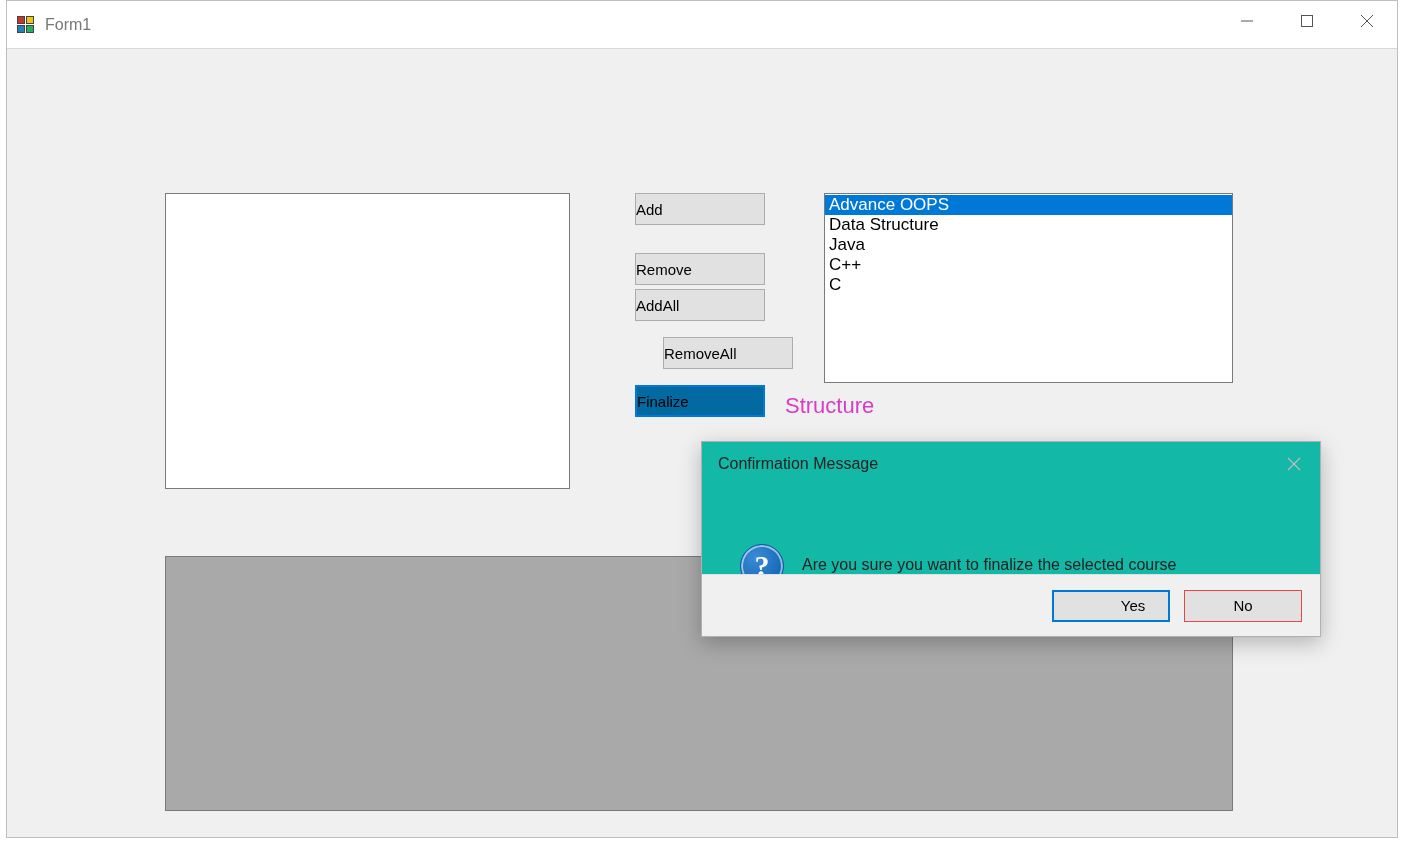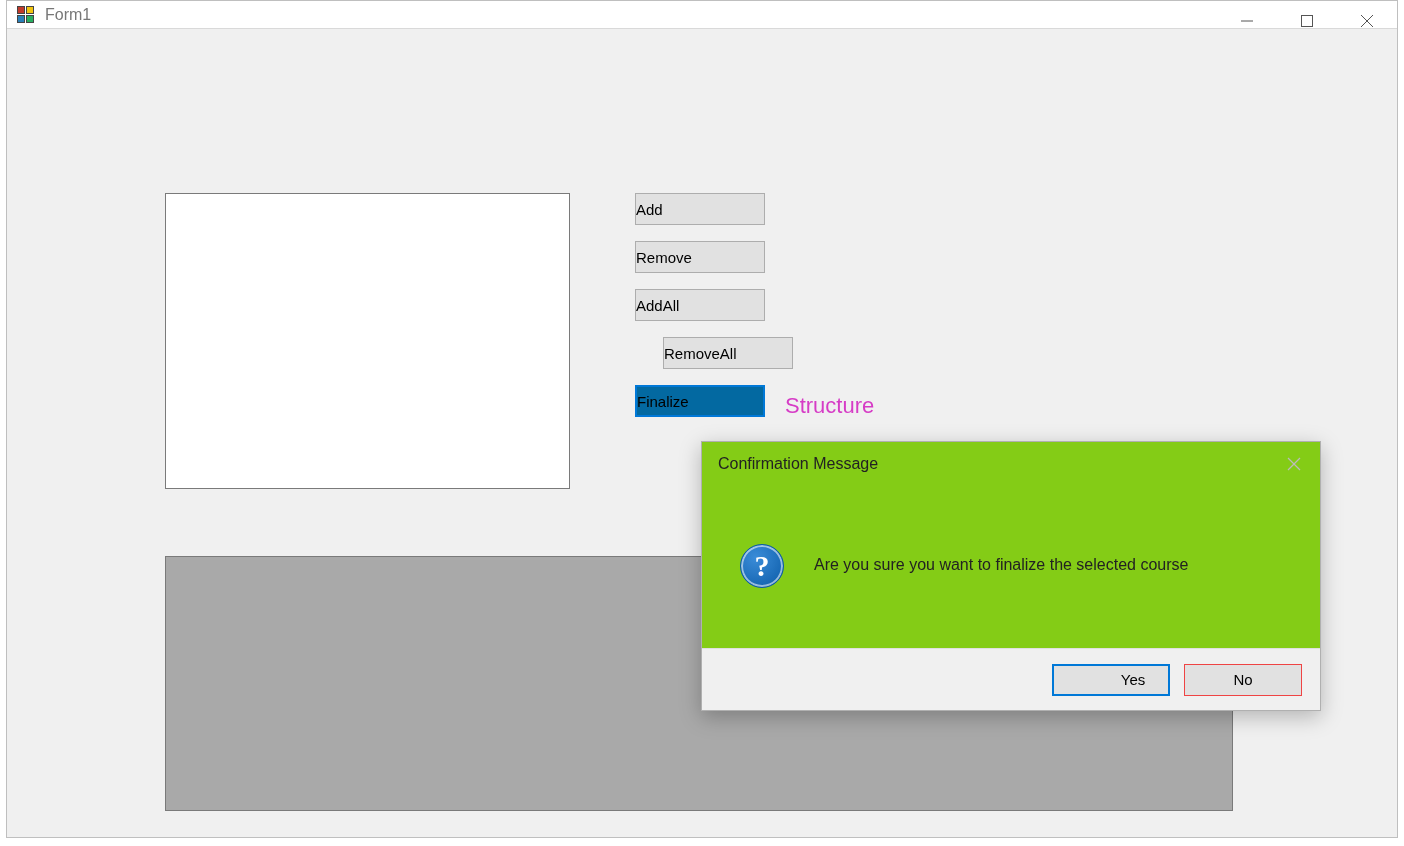--- a/index.html
+++ b/index.html
@@ -25,7 +25,7 @@
     background: #f0f0f0;
   }
   .titlebar {
-    height: 28px;
+    height: 48px;
     background: #ffffff;
     border-bottom: 1px solid #d9d9d9;
     display: flex;

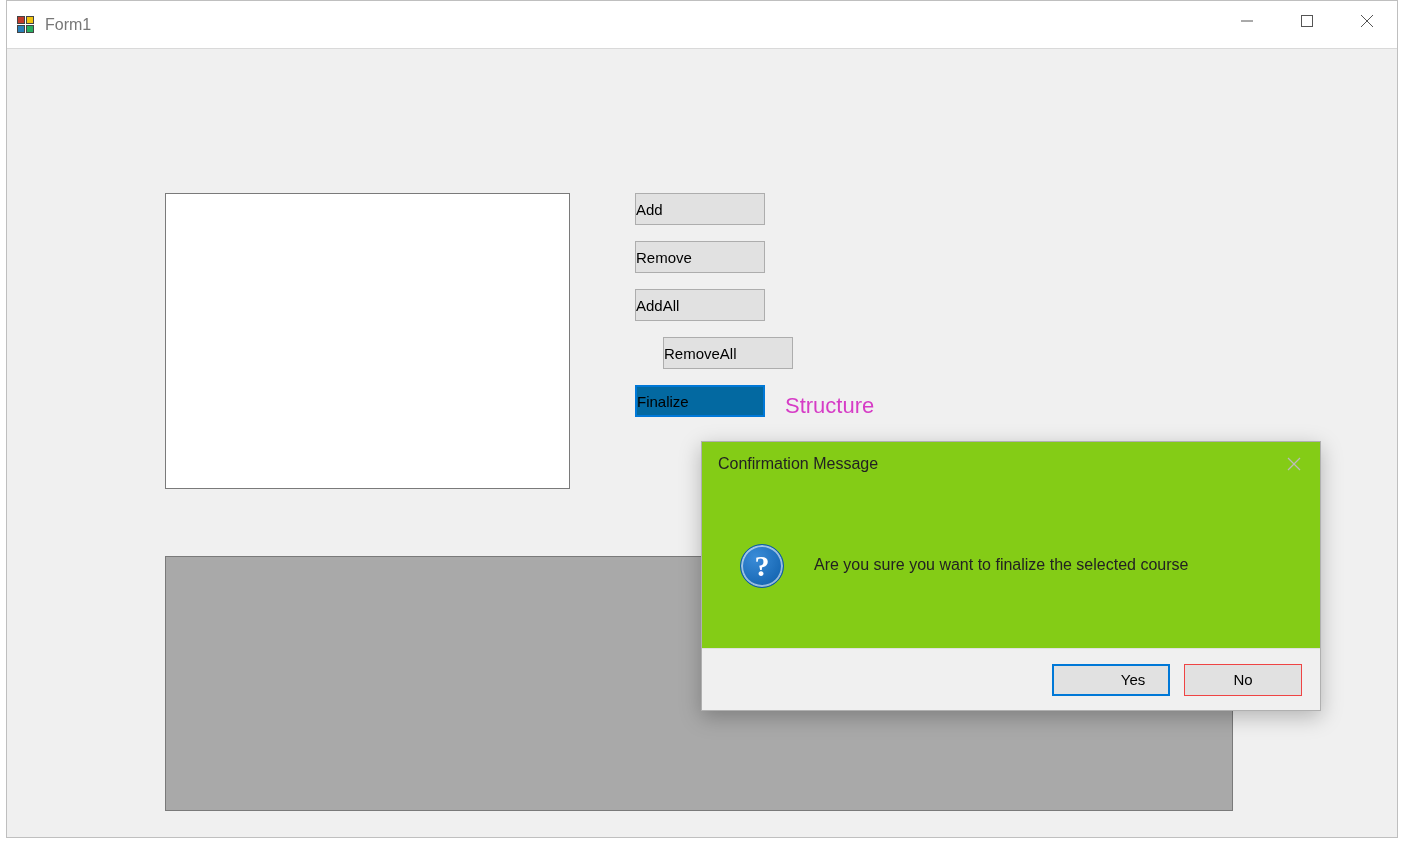--- a/index.html
+++ b/index.html
@@ -282,6 +282,13 @@
       <span>Finalize</span>
     </div>
 
+    <div class="listbox right-list" id="right-list">
+        <div class="item selected">Advance OOPS</div>
+        <div class="item">Data Structure</div>
+        <div class="item">Java</div>
+        <div class="item">C++</div>
+        <div class="item">C</div>
+      </div>
 
     <div class="bottom-panel"></div>
 

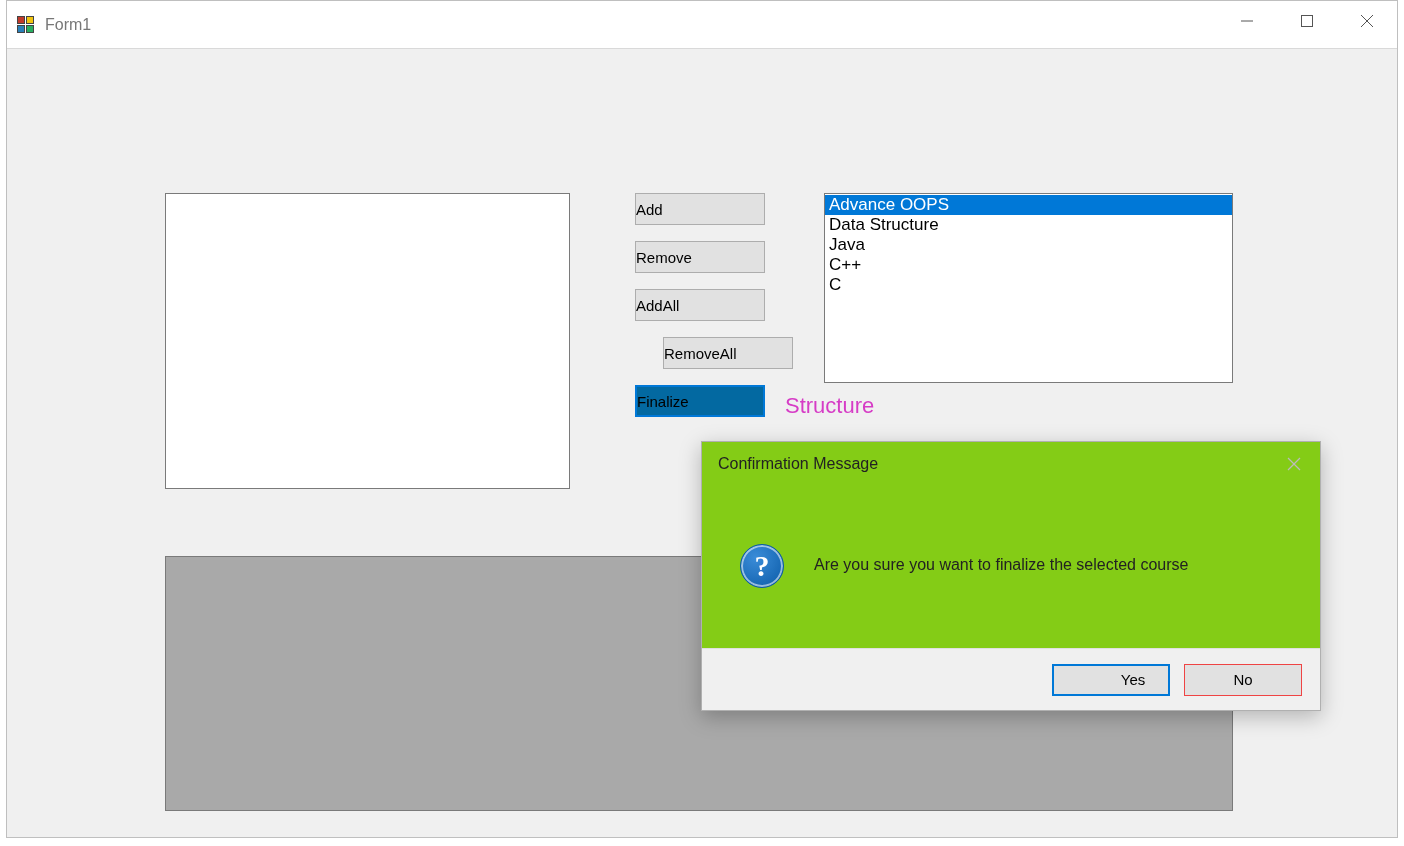--- a/index.html
+++ b/index.html
@@ -269,7 +269,7 @@
     <div class="btn" style="left:628px; top:152px;">
       <span>Add</span>
     </div>
-    <div class="btn" style="left:628px; top:200px;">
+    <div class="btn" style="left:628px; top:212px;">
       <span>Remove</span>
     </div>
     <div class="btn" style="left:628px; top:248px;">

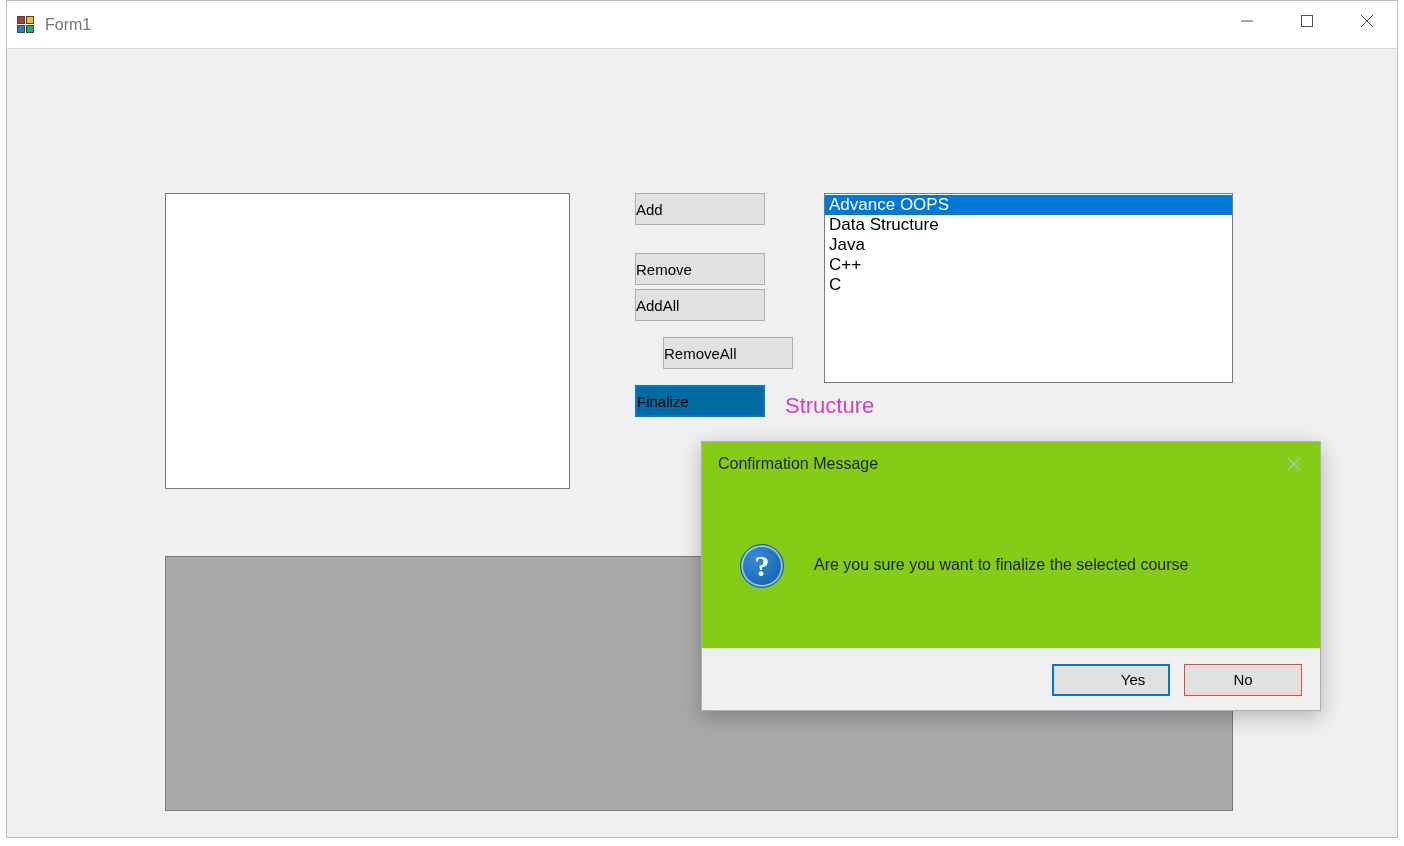--- a/index.html
+++ b/index.html
@@ -143,8 +143,8 @@
     left: 694px;
     top: 400px;
     width: 620px;
-    height: 270px;
-    background: #84cc16;
+    height: 196px;
+    background: #14b8a6;
     border: 1px solid #b0b0b0;
     box-shadow: 0 6px 20px rgba(0,0,0,0.25);
   }

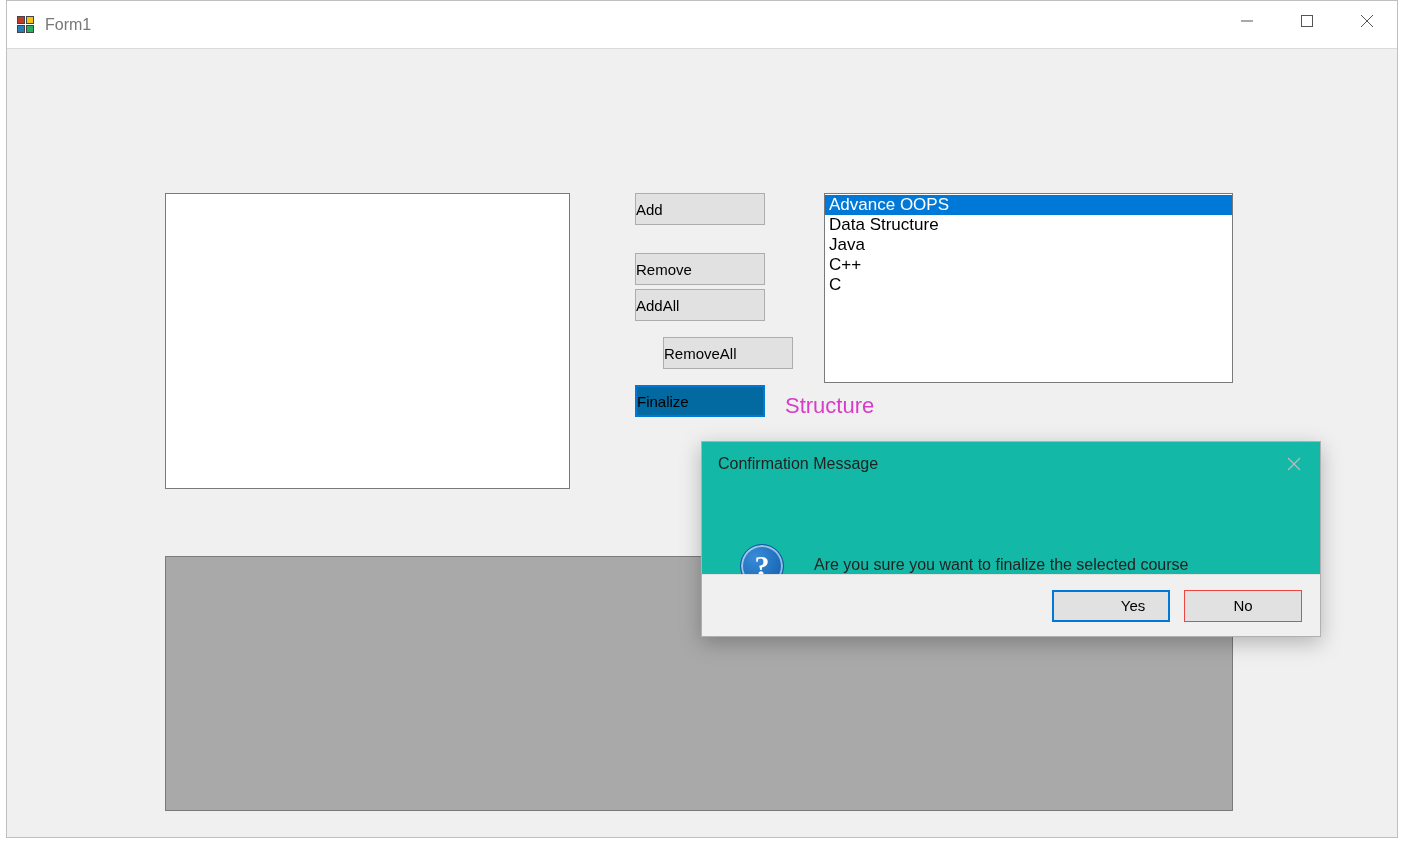--- a/index.html
+++ b/index.html
@@ -200,7 +200,6 @@
     right: 20px;
     font-size: 16px;
     color: #222;
-    margin-left: 12px;
   }
   .dialog-footer {
     position: absolute;

